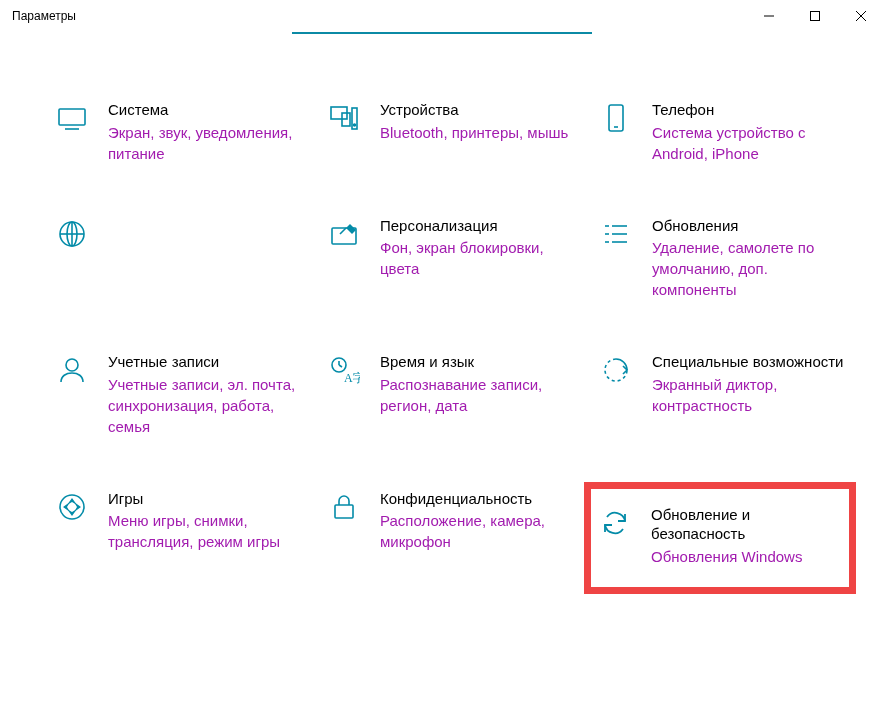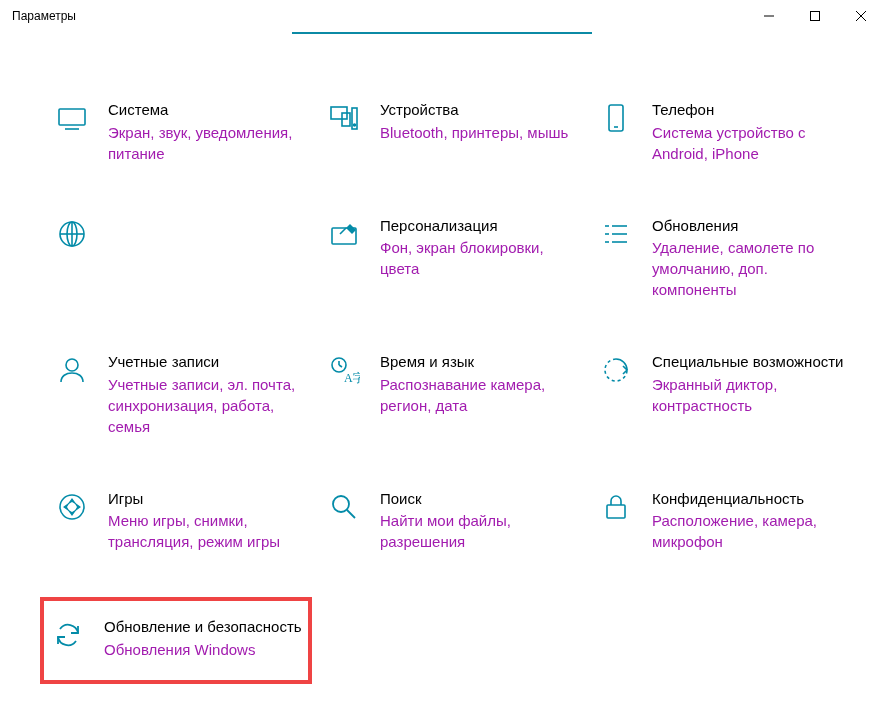--- a/index.html
+++ b/index.html
@@ -221,7 +221,7 @@
     </div>
     <div class="tile-text">
       <div class="tile-title">Время и язык</div>
-      <div class="tile-desc">Распознавание камера, регион, дата</div>
+      <div class="tile-desc">Распознавание записи, регион, дата</div>
     </div>
   </div>
 

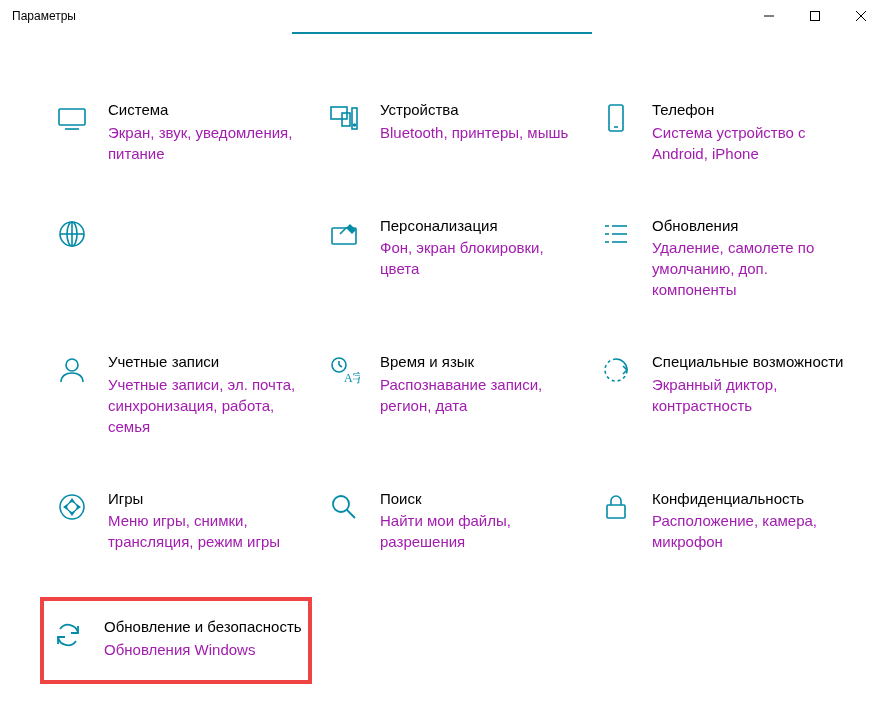--- a/index.html
+++ b/index.html
@@ -255,18 +255,6 @@
     </div>
   </div>
 
-  <div class="tile">
-    <div class="icon-box">
-      <svg viewBox="0 0 32 32" fill="none" stroke="currentColor" stroke-width="1.8">
-          <circle cx="13" cy="13" r="8"></circle>
-          <line x1="19" y1="19" x2="27" y2="27"></line>
-        </svg>
-    </div>
-    <div class="tile-text">
-      <div class="tile-title">Поиск</div>
-      <div class="tile-desc">Найти мои файлы, разрешения</div>
-    </div>
-  </div>
 
   <div class="tile">
     <div class="icon-box">

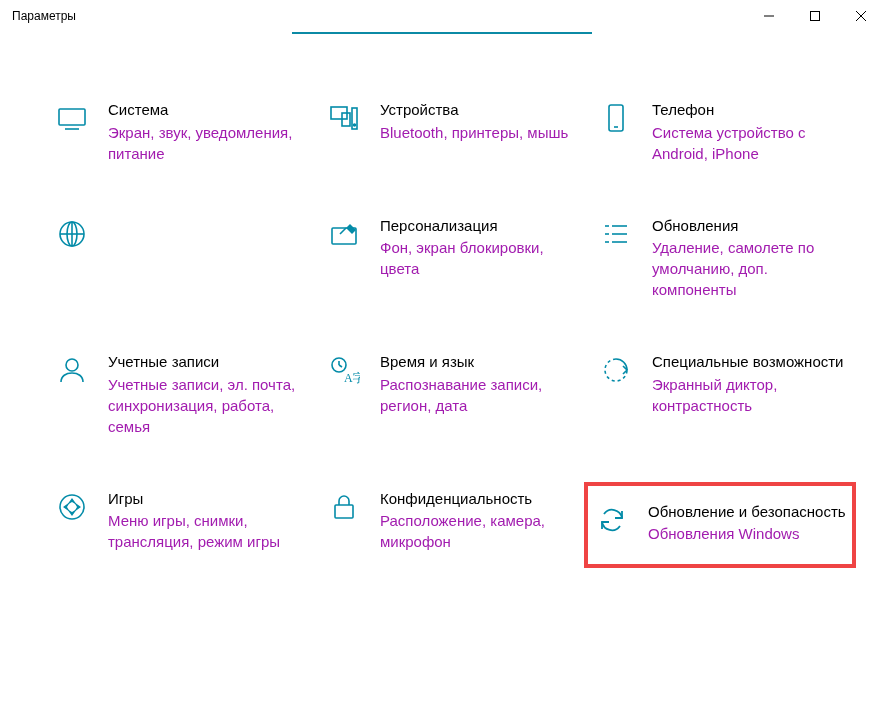--- a/index.html
+++ b/index.html
@@ -56,7 +56,7 @@
     padding: 4px;
   }
   .tile.highlight {
-    border: 4px solid #ef4444;
+    border: 7px solid #ef4444;
     padding: 16px 4px 20px 6px;
     margin-left: -10px;
     margin-top: -3px;

